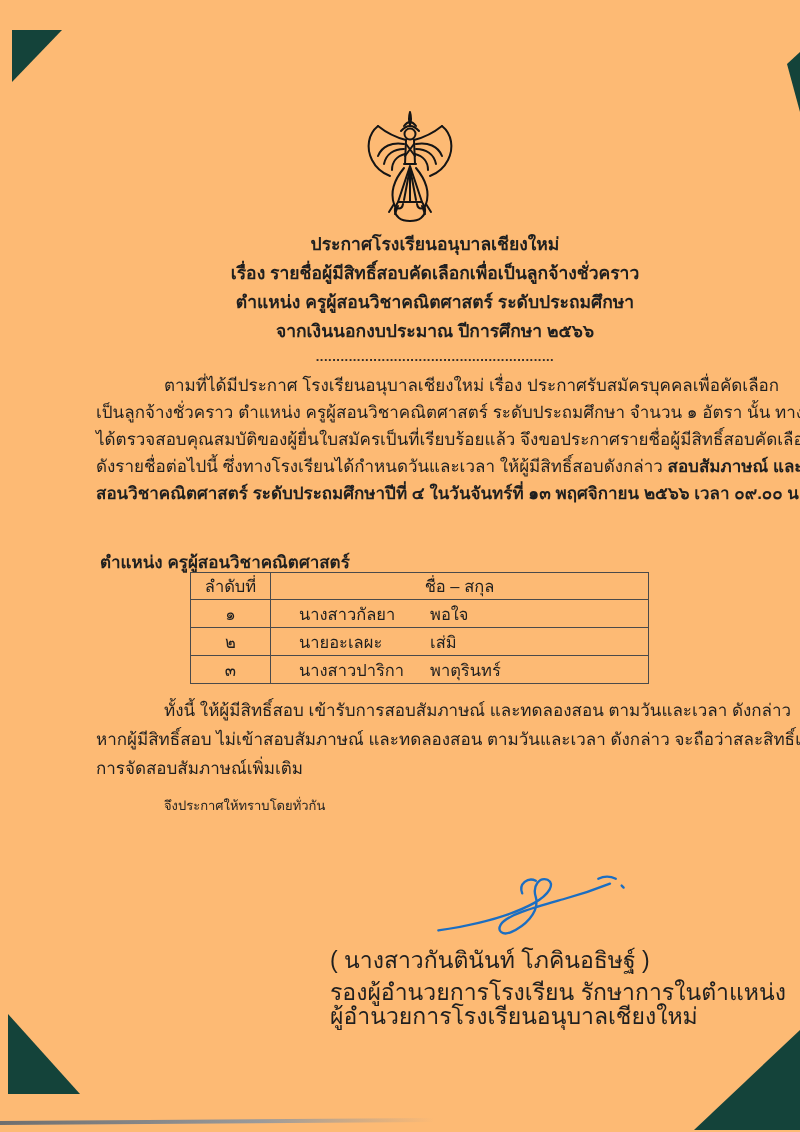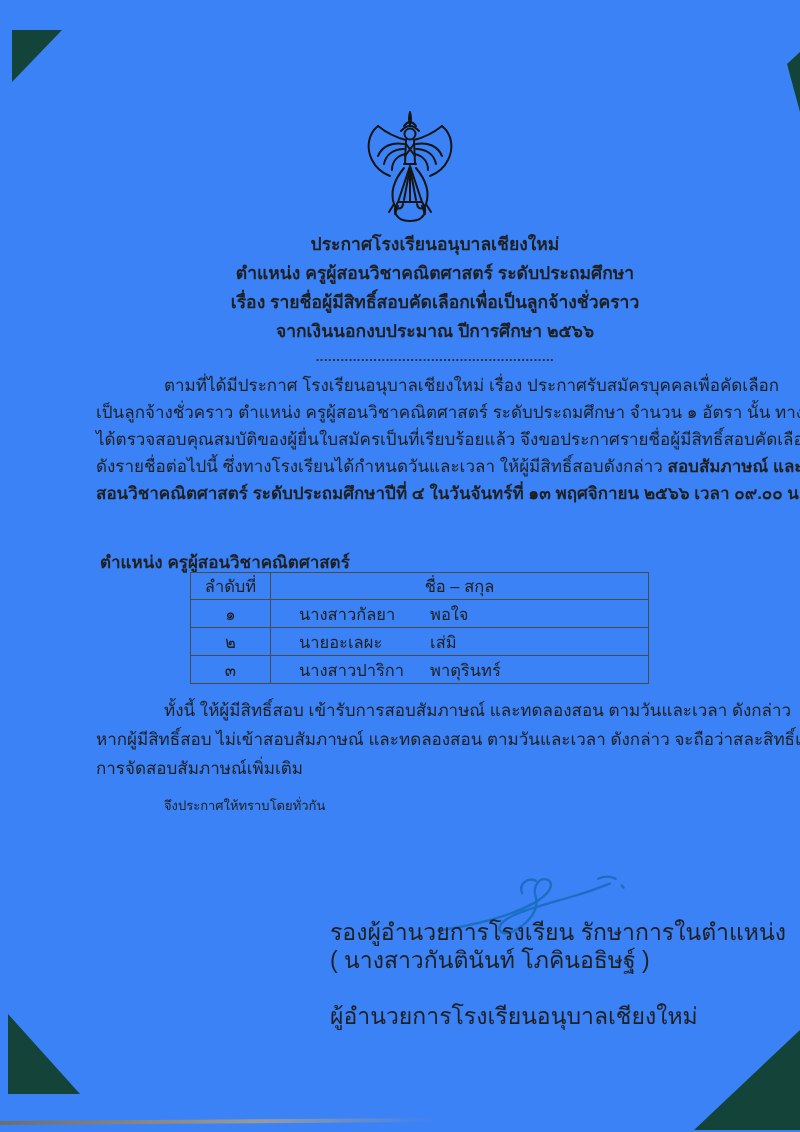--- a/index.html
+++ b/index.html
@@ -7,7 +7,7 @@
   body { font-family:"Liberation Sans", sans-serif; }
   .page {
     position:relative; width:800px; height:1132px; margin:0 auto;
-    background:#3b82f6; color:#1f1f1f; overflow:hidden;
+    background:#fdba74; color:#1f1f1f; overflow:hidden;
   }
   .abs { position:absolute; }
   .nowrap { white-space:nowrap; }

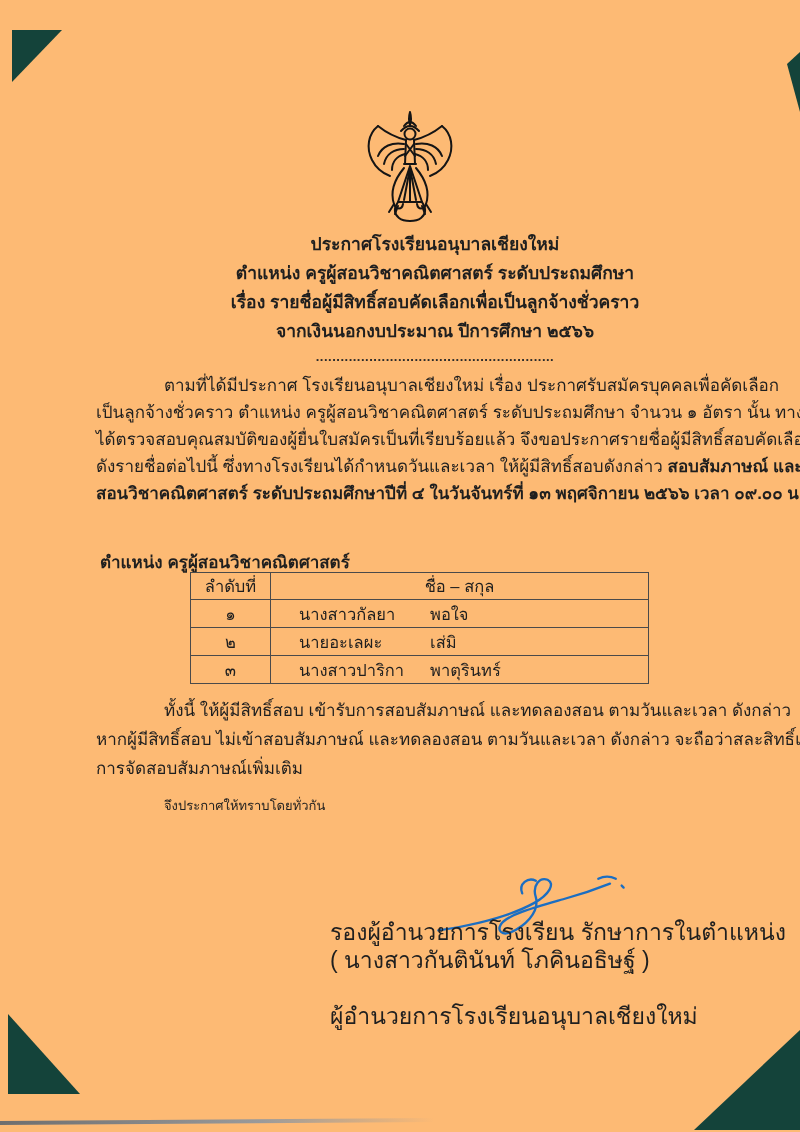--- a/index.html
+++ b/index.html
@@ -104,8 +104,8 @@
 
   <div class="abs title-block">
     <div>ประกาศโรงเรียนอนุบาลเชียงใหม่</div>
+    <div>เรื่อง รายชื่อผู้มีสิทธิ์สอบคัดเลือกเพื่อเป็นลูกจ้างชั่วคราว</div>
     <div>ตำแหน่ง ครูผู้สอนวิชาคณิตศาสตร์ ระดับประถมศึกษา</div>
-    <div>เรื่อง รายชื่อผู้มีสิทธิ์สอบคัดเลือกเพื่อเป็นลูกจ้างชั่วคราว</div>
     <div>จากเงินนอกงบประมาณ ปีการศึกษา ๒๕๖๖</div>
     <div class="divider">..........................................................</div>
   </div>

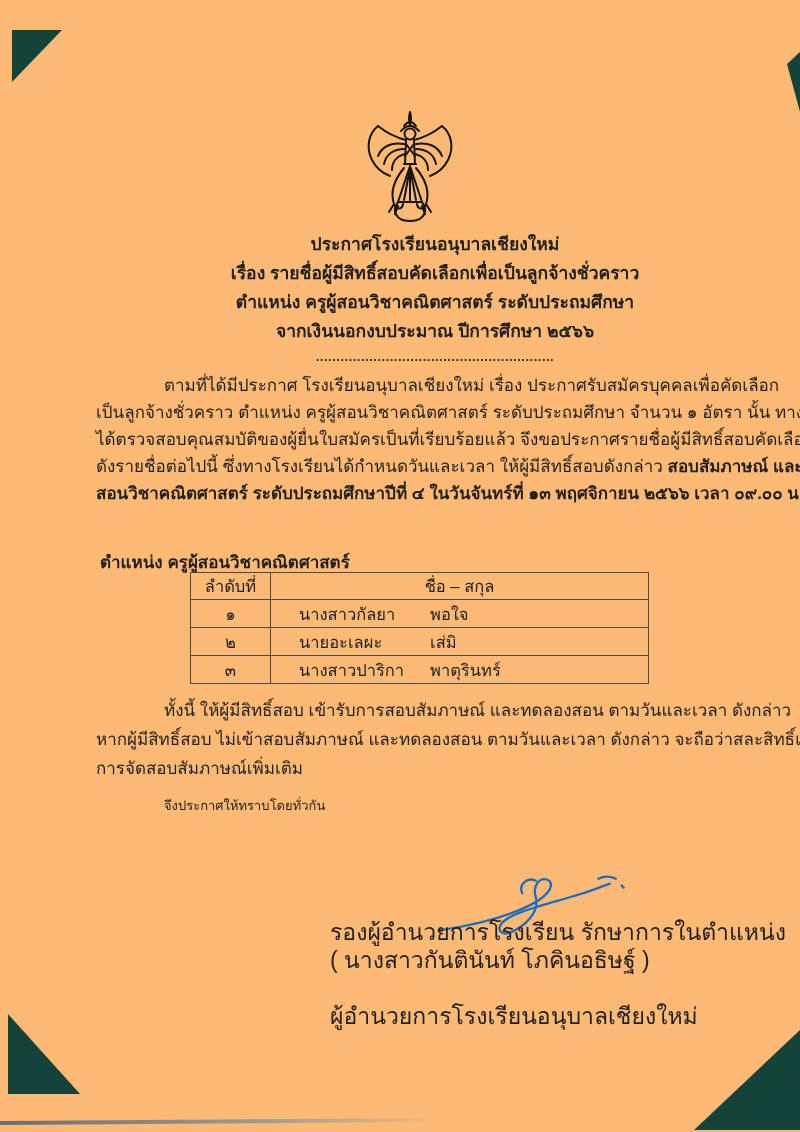--- a/index.html
+++ b/index.html
@@ -57,7 +57,7 @@
   .sig-svg { left:428px; top:870px; width:205px; height:78px; }
   .sig-text { left:330px; width:400px; text-align:left; font-size:23px; }
   .sig-name  { top:942px; }
-  .sig-role1 { top:914px; }
+  .sig-role1 { top:974px; }
   .sig-role2 { top:998px; }
 
   svg .ln { fill:none; stroke:#151515; stroke-width:2; stroke-linecap:round; stroke-linejoin:round; }

